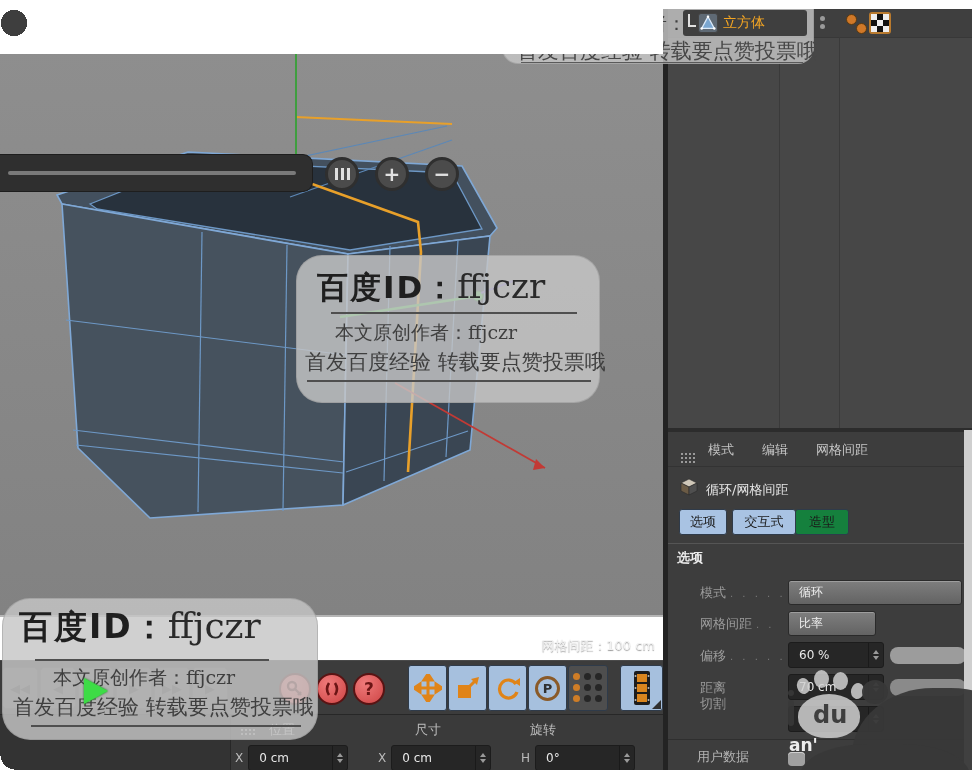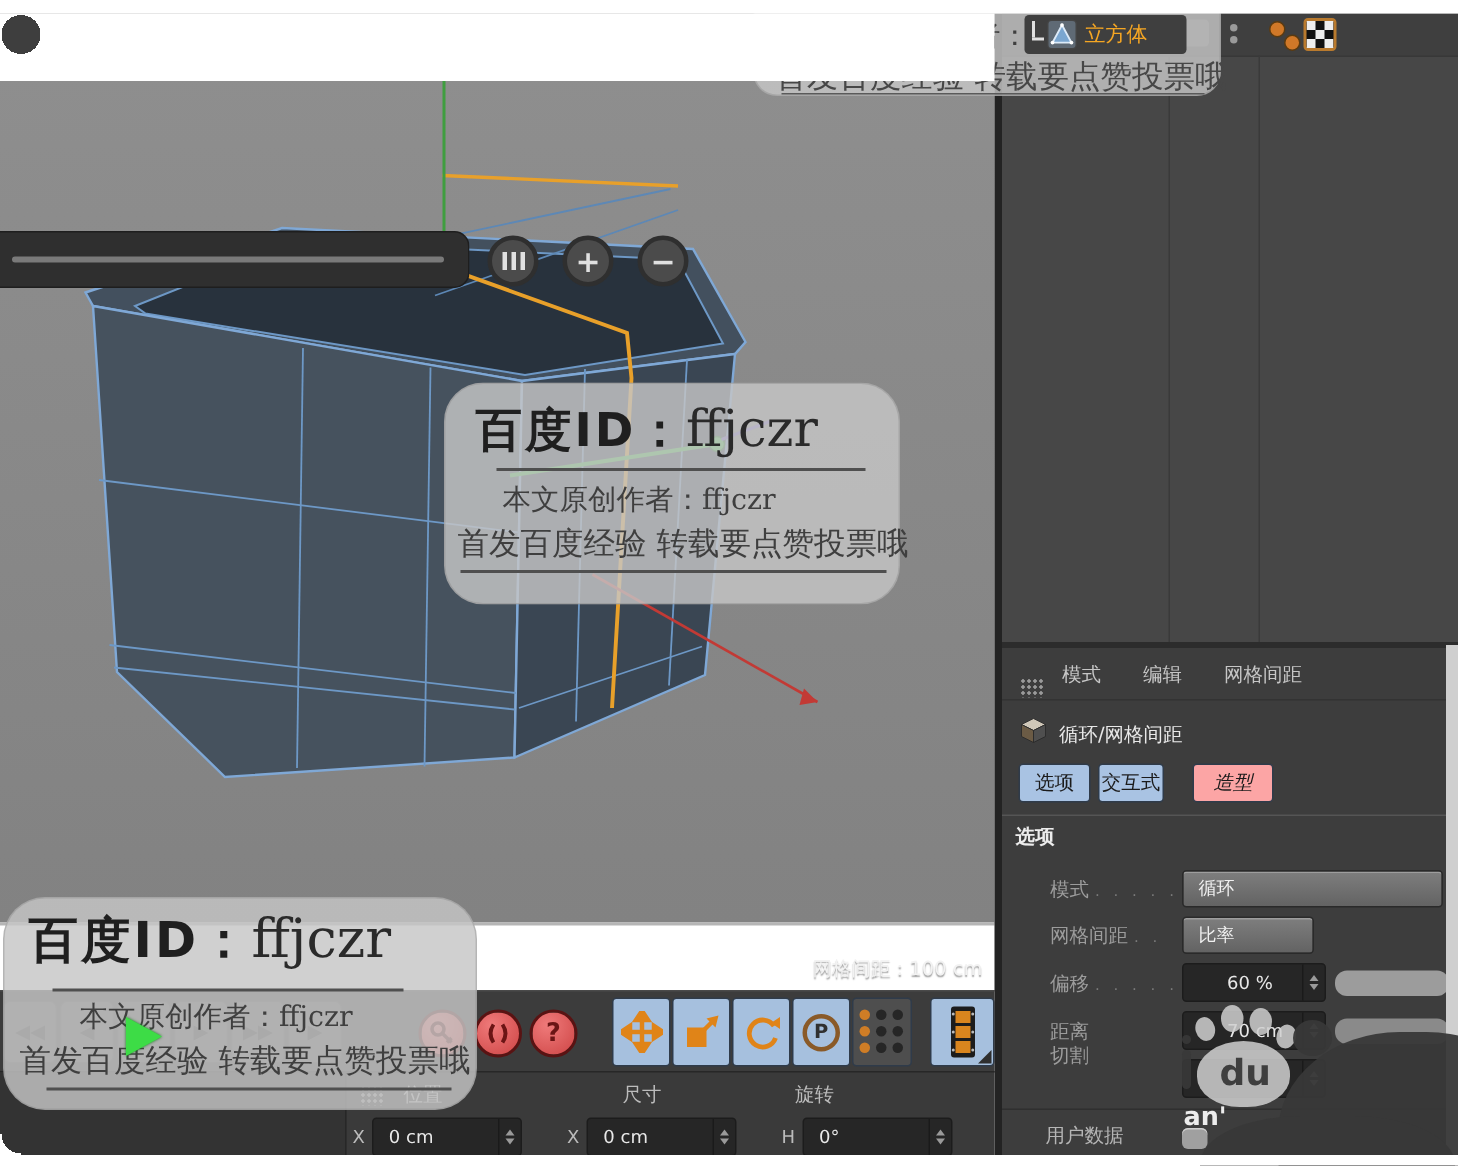--- a/index.html
+++ b/index.html
@@ -74,7 +74,7 @@
   .coord .grp .nf{width:100px;height:26px;}
   .gripicon{width:16px;height:13px;background-image:radial-gradient(circle,#9a9a9a 1px,transparent 1.3px);background-size:4px 4px;}
   
-  .cubrow{left:683px;top:10px;width:108px;height:26px;background:#3f3f3f;border-radius:3px;z-index:35;}
+  .cubrow{left:683px;top:10px;width:124px;height:26px;background:#3f3f3f;border-radius:3px;z-index:35;}
   .cubrow .vline{position:absolute;left:5px;top:4px;width:2px;height:11px;background:#e0e0e0;}
   .cubrow .hline{position:absolute;left:5px;top:15px;width:8px;height:2px;background:#e0e0e0;}
   .objtile{position:absolute;left:15px;top:3px;width:20px;height:20px;background:#5f6a75;border:1px solid #444;border-radius:3px;box-sizing:border-box;}

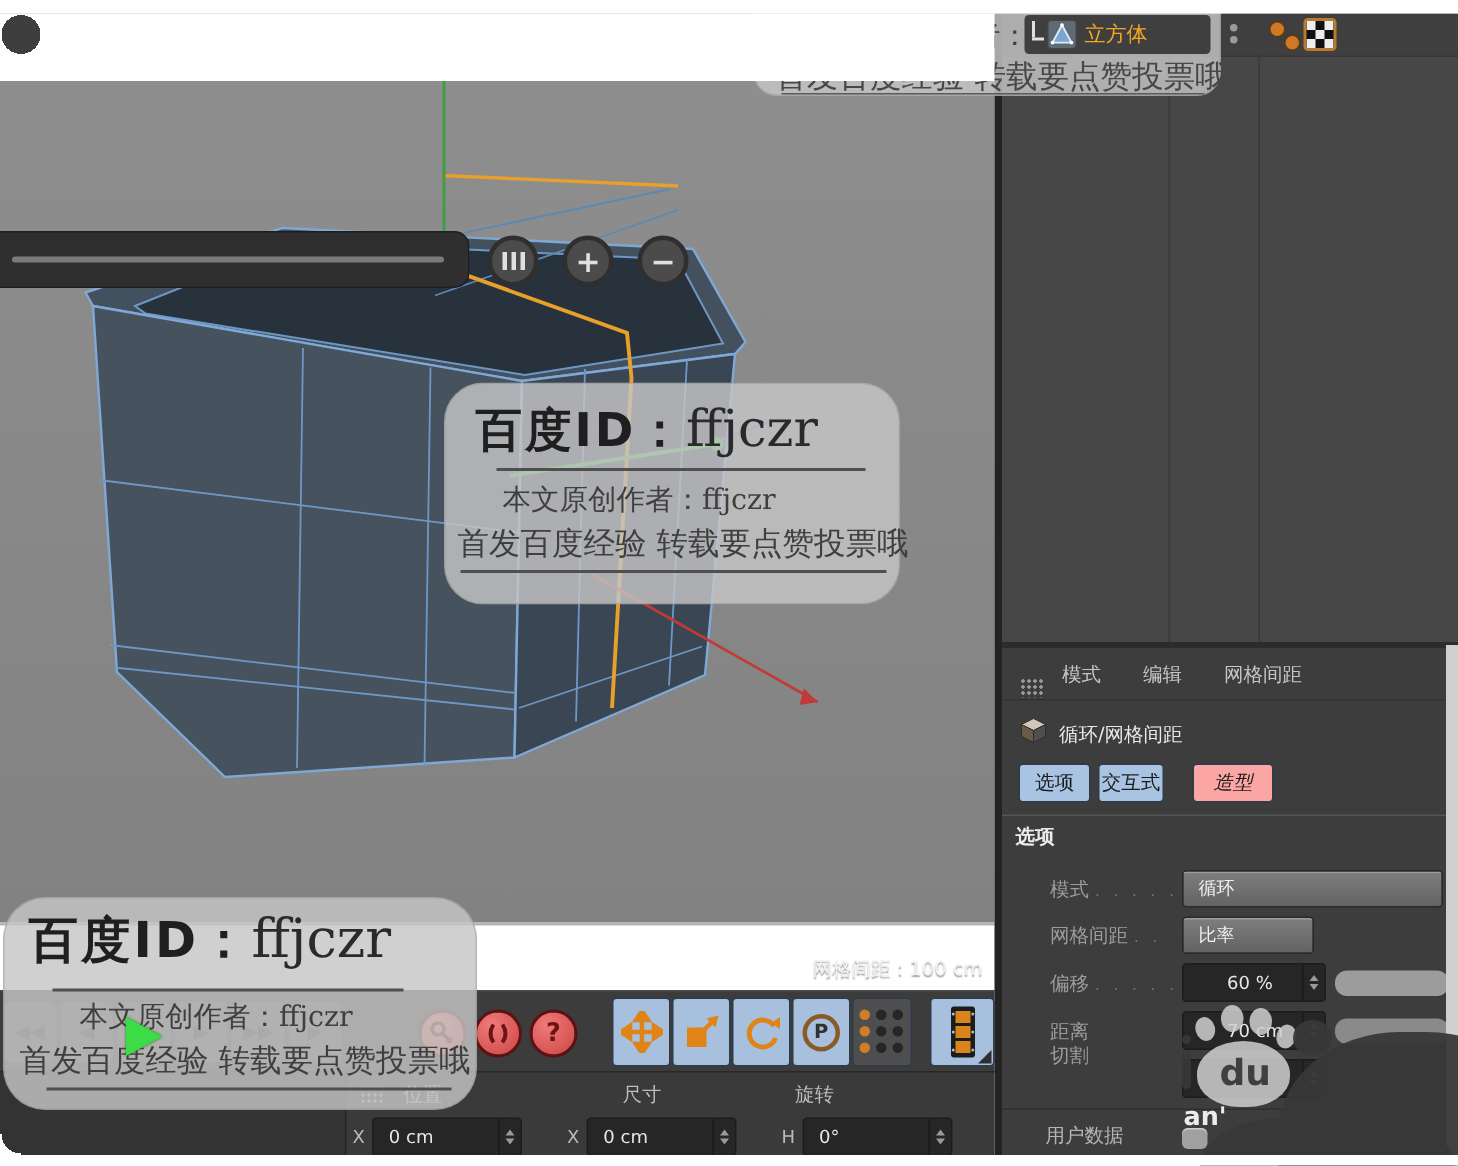--- a/index.html
+++ b/index.html
@@ -366,7 +366,7 @@
   <div class="abs tab" style="left:679px;width:48px;">
       <span>选项</span>
     </div>
-  <div class="abs tab" style="left:732px;width:44px;">
+  <div class="abs tab" style="left:732px;width:64px;">
       <span>交互式</span>
     </div>
   <div class="abs tab sel" style="left:795px;width:54px;">

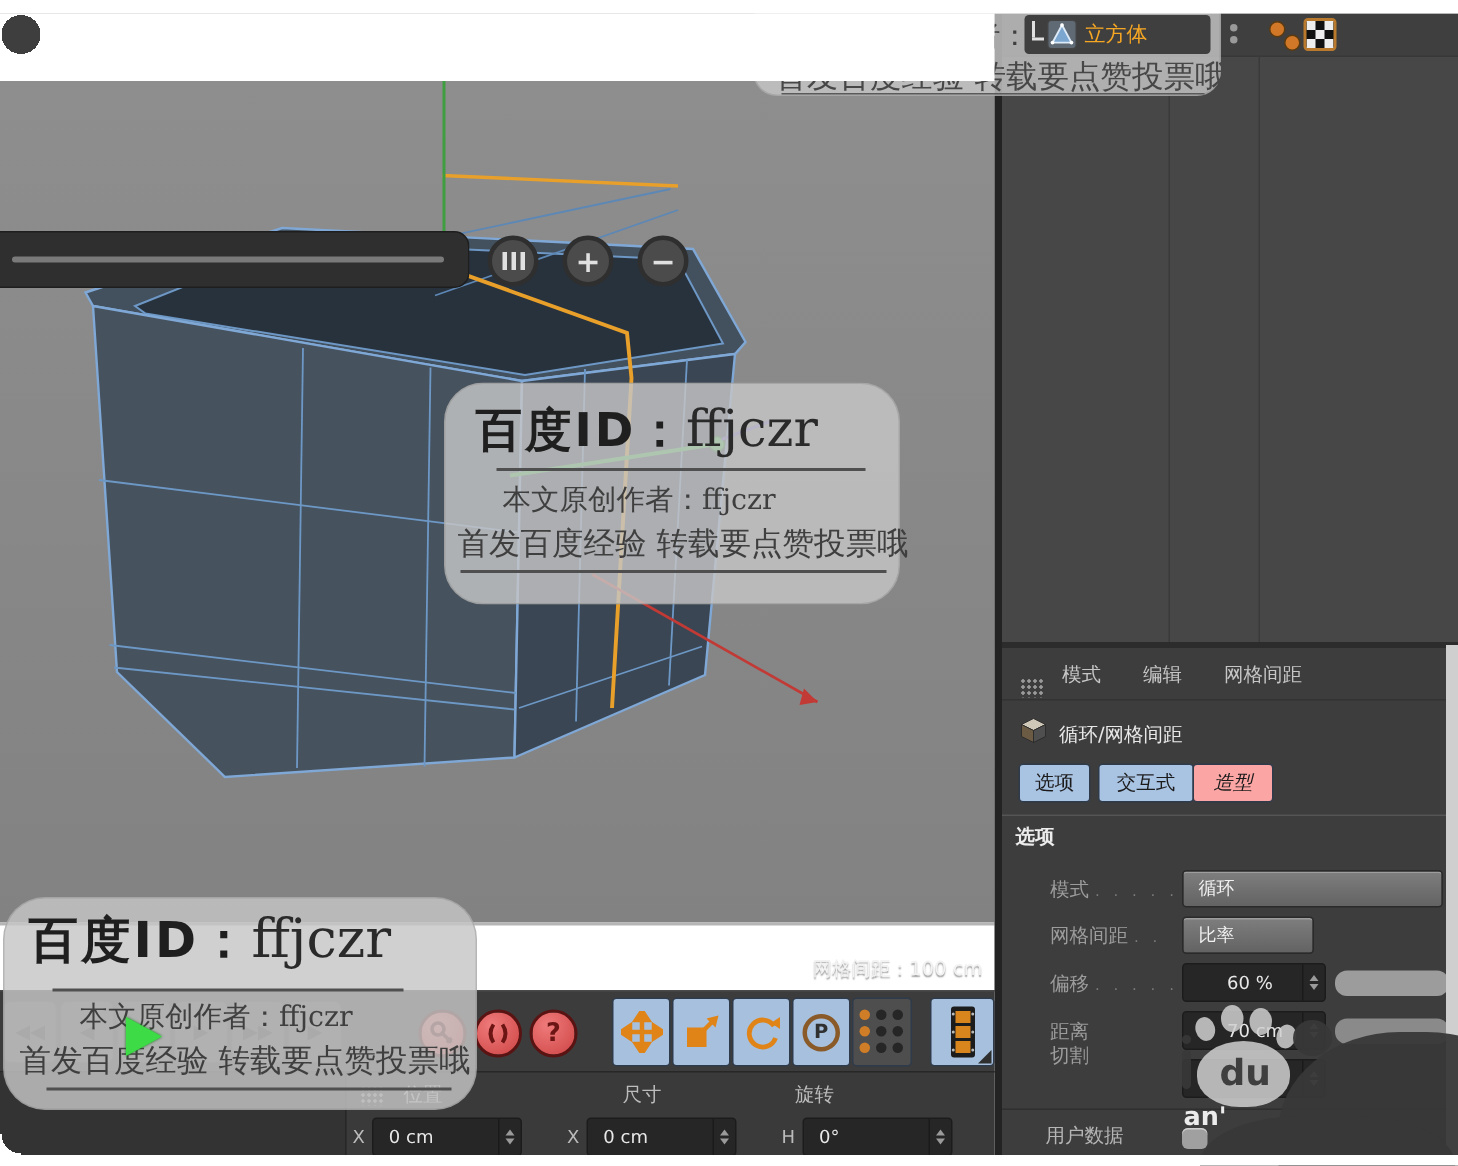--- a/index.html
+++ b/index.html
@@ -89,7 +89,7 @@
   .tooltitle{color:#e8e8e8;font-size:13px;}
   .tab{top:509px;height:26px;background:#a9c3e3;border:1px solid #2f3b4a;border-radius:3px;box-sizing:border-box;
     display:flex;align-items:center;justify-content:center;color:#1b1b1b;font-size:13px;}
-  .tab.sel{background:#fca5a5;font-style:italic;}
+  .tab.sel{background:#15803d;}
   .sectdiv{left:668px;top:543px;width:304px;height:1px;background:#555;}
   .secttitle{left:677px;top:549px;color:#ececec;font-weight:bold;font-size:13px;}
   .arow-label{left:700px;color:#9c9c9c;font-size:13px;white-space:nowrap;}

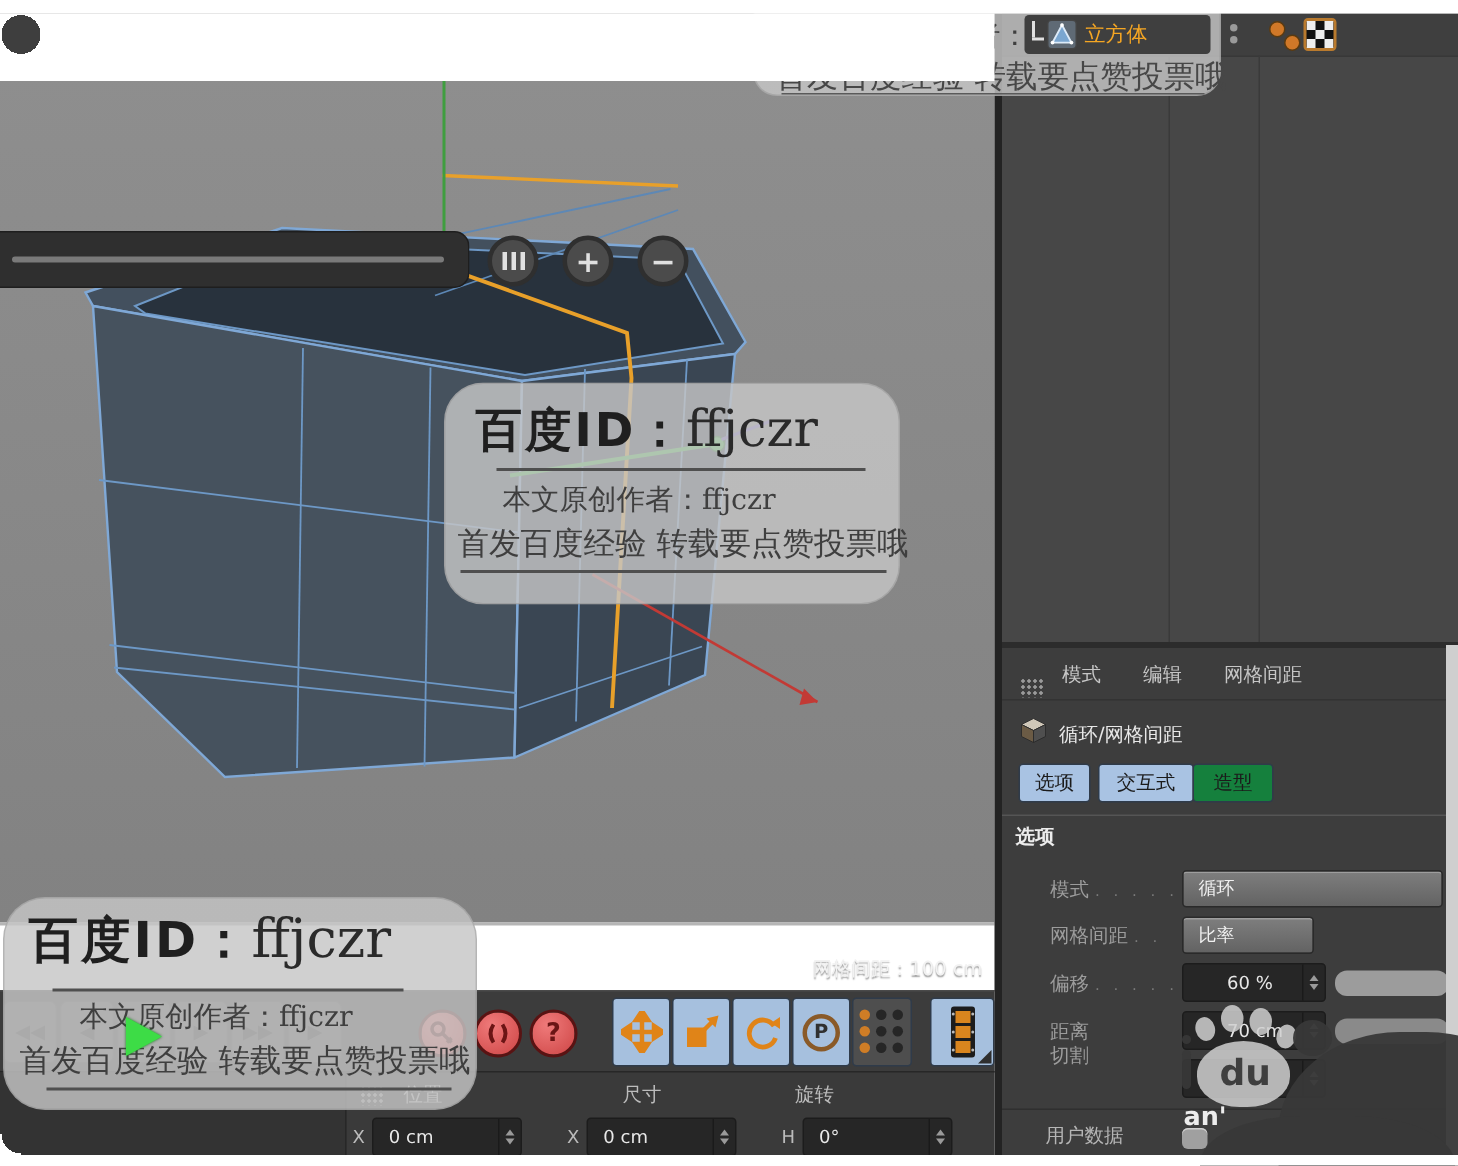--- a/index.html
+++ b/index.html
@@ -94,7 +94,7 @@
   .secttitle{left:677px;top:549px;color:#ececec;font-weight:bold;font-size:13px;}
   .arow-label{left:700px;color:#9c9c9c;font-size:13px;white-space:nowrap;}
   .arow-label .dots{color:#7a7a7a;font-size:10px;letter-spacing:3px;margin-left:4px;}
-  .attr .nf,.attr-abs .nf{height:26px;padding-left:19px;}
+  .attr .nf,.attr-abs .nf{height:26px;}
   .sep2{left:668px;top:739px;width:300px;height:1px;background:#2f2f2f;}
   .toggle{left:788px;top:752px;width:17px;height:14px;background:#a0a0a0;border-radius:4px;box-shadow:inset 0 1px 0 #cfcfcf;}
   

